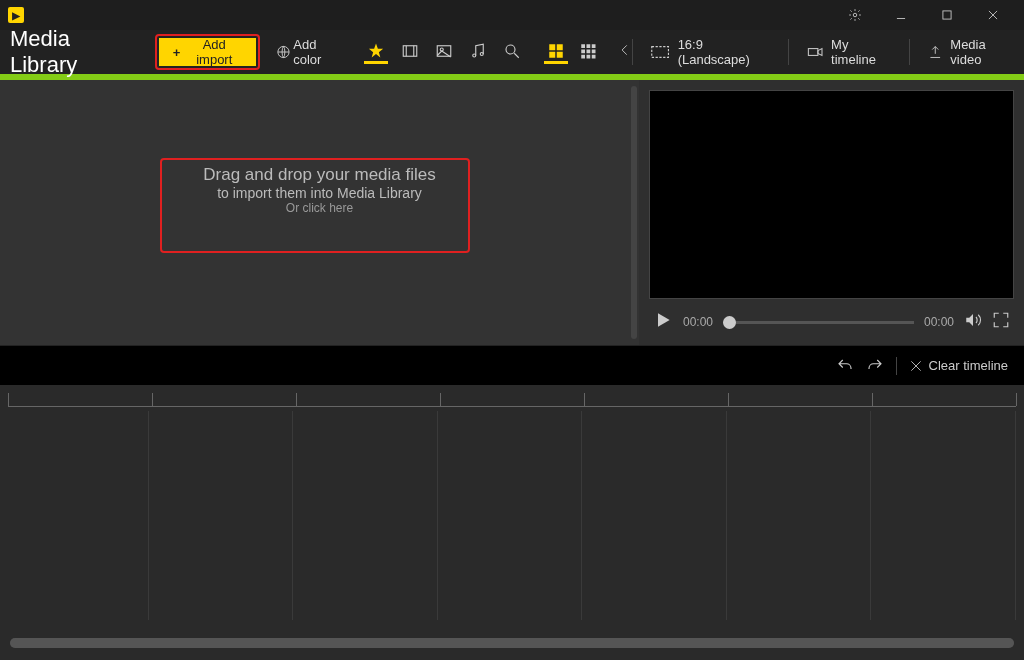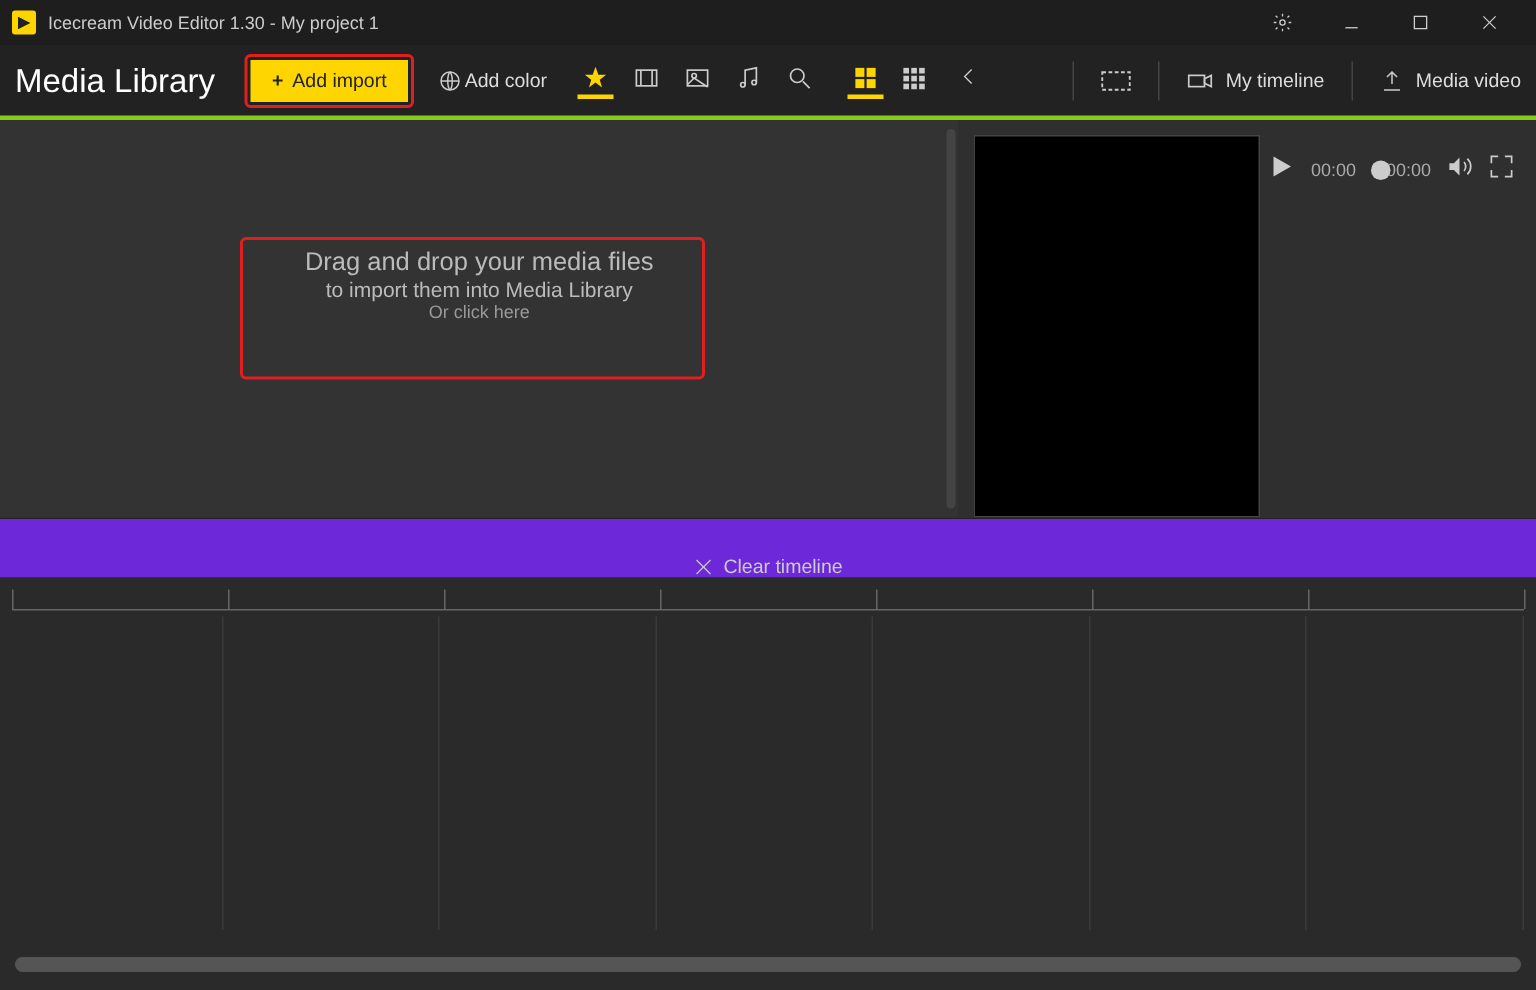--- a/index.html
+++ b/index.html
@@ -57,7 +57,6 @@
 
 <div class="titlebar">
   <div class="app-icon">▶</div>
-  <div class="title-text">Icecream Video Editor 1.30 - My project 1</div>
   <div class="titlebar-right">
     <div class="tb-btn gear-icon">
       <svg viewBox="0 0 24 24">

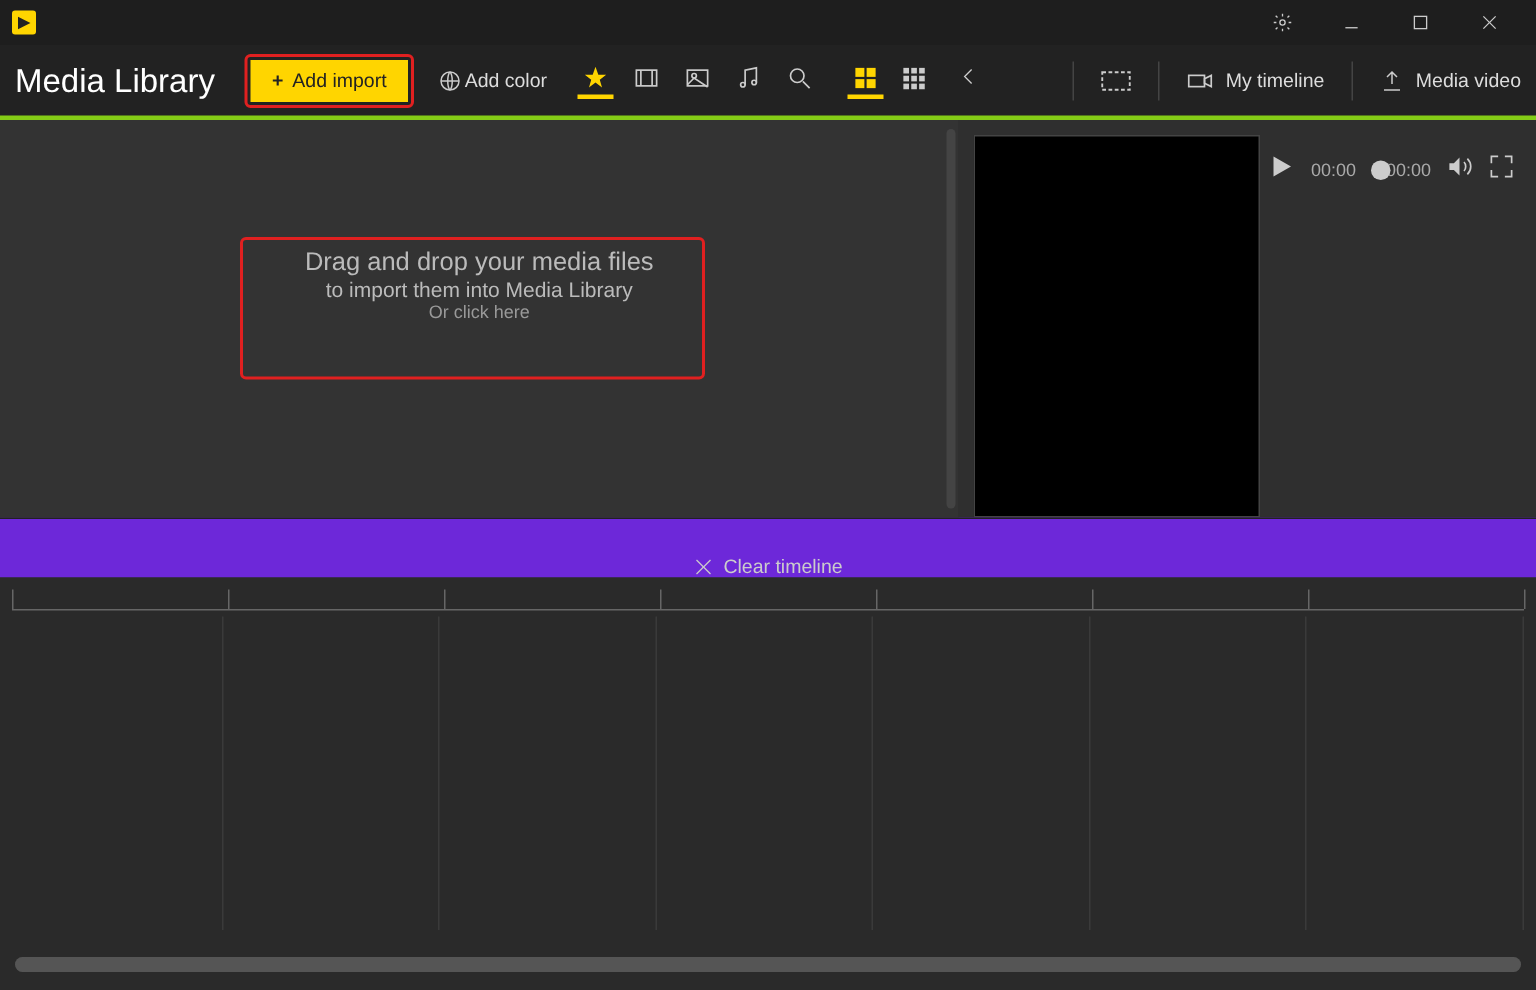--- a/index.html
+++ b/index.html
@@ -10,7 +10,7 @@
 .titlebar-right { margin-left:auto; display:flex; align-items:center; gap:0; }
 .tb-btn { width:46px; height:30px; display:flex; align-items:center; justify-content:center; cursor:pointer; }
 .gear-icon svg, .tb-btn svg { width:14px; height:14px; }
-.toolbar { height:50px; background:#222; display:flex; align-items:center; padding:0 10px; border-bottom:3px solid #84cc16; }
+.toolbar { height:50px; background:#222; display:flex; align-items:center; padding:0 10px; border-bottom:6px solid #84cc16; }
 .section-title { font-size:22px; color:#fff; font-weight:300; margin-right:20px; }
 .add-files-btn { background:#ffd500; color:#222; border:none; height:28px; padding:0 14px; font-size:13px; display:flex; align-items:center; gap:6px; cursor:pointer; }
 .highlight-red { border:2px solid #e02020; border-radius:4px; padding:2px; }

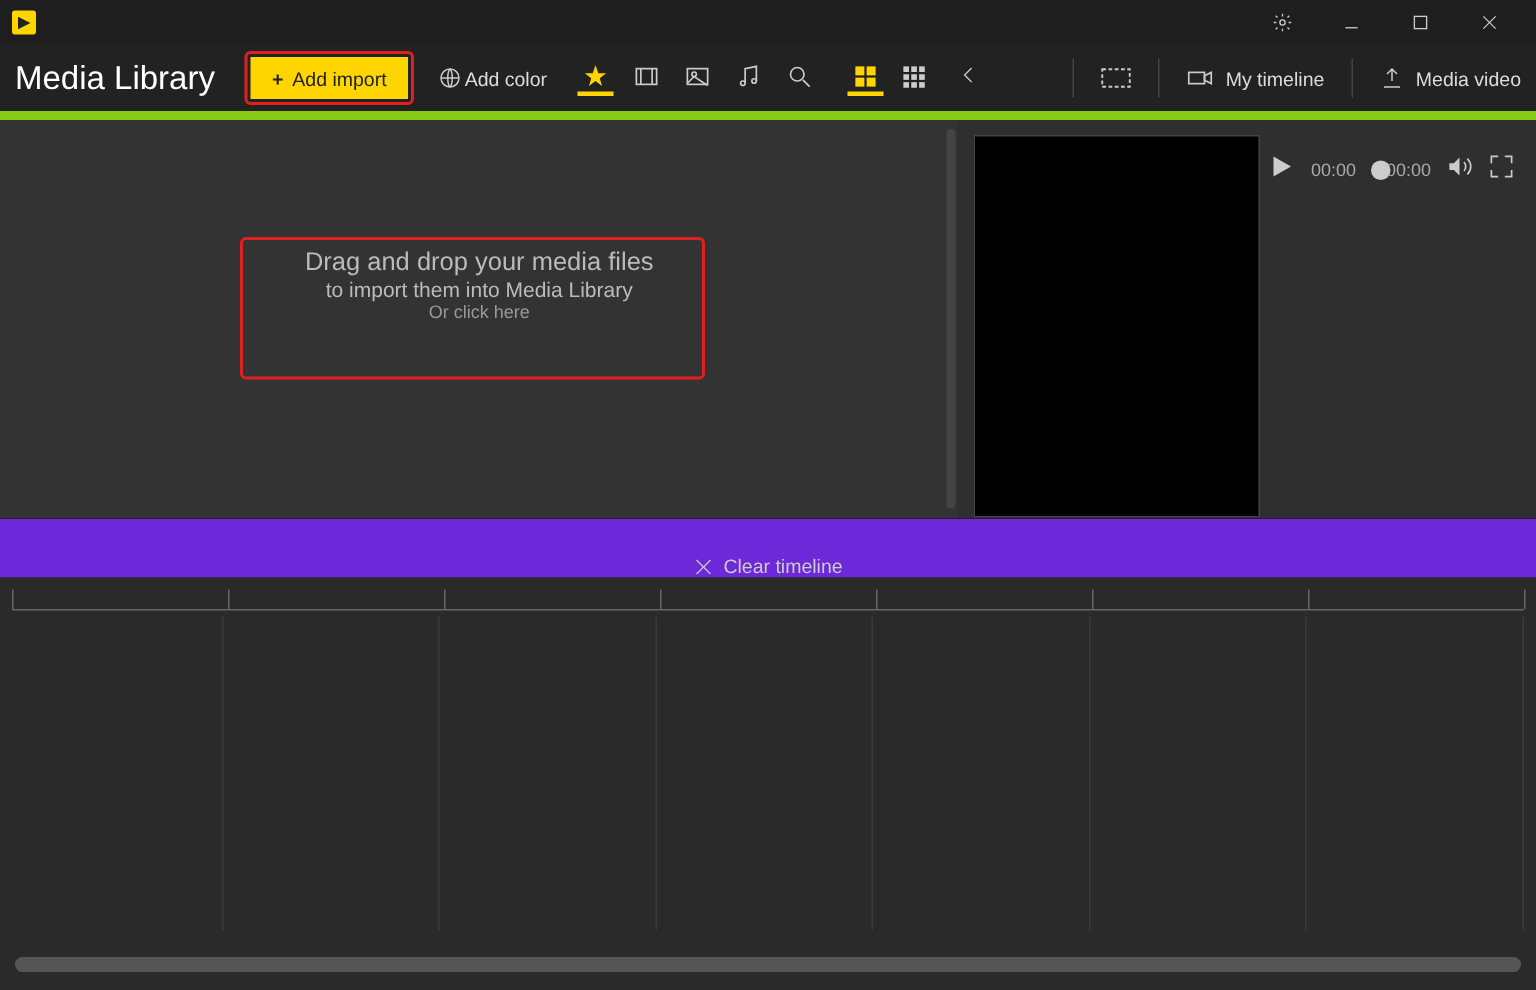--- a/index.html
+++ b/index.html
@@ -172,6 +172,7 @@
       <svg width="20" height="14" viewBox="0 0 24 16">
           <rect x="1" y="1" width="22" height="14" stroke-dasharray="3 2"></rect>
         </svg>
+      <span>16:9 (Landscape)</span>
     </div>
     <div class="vdiv"></div>
     <div class="projects-btn">

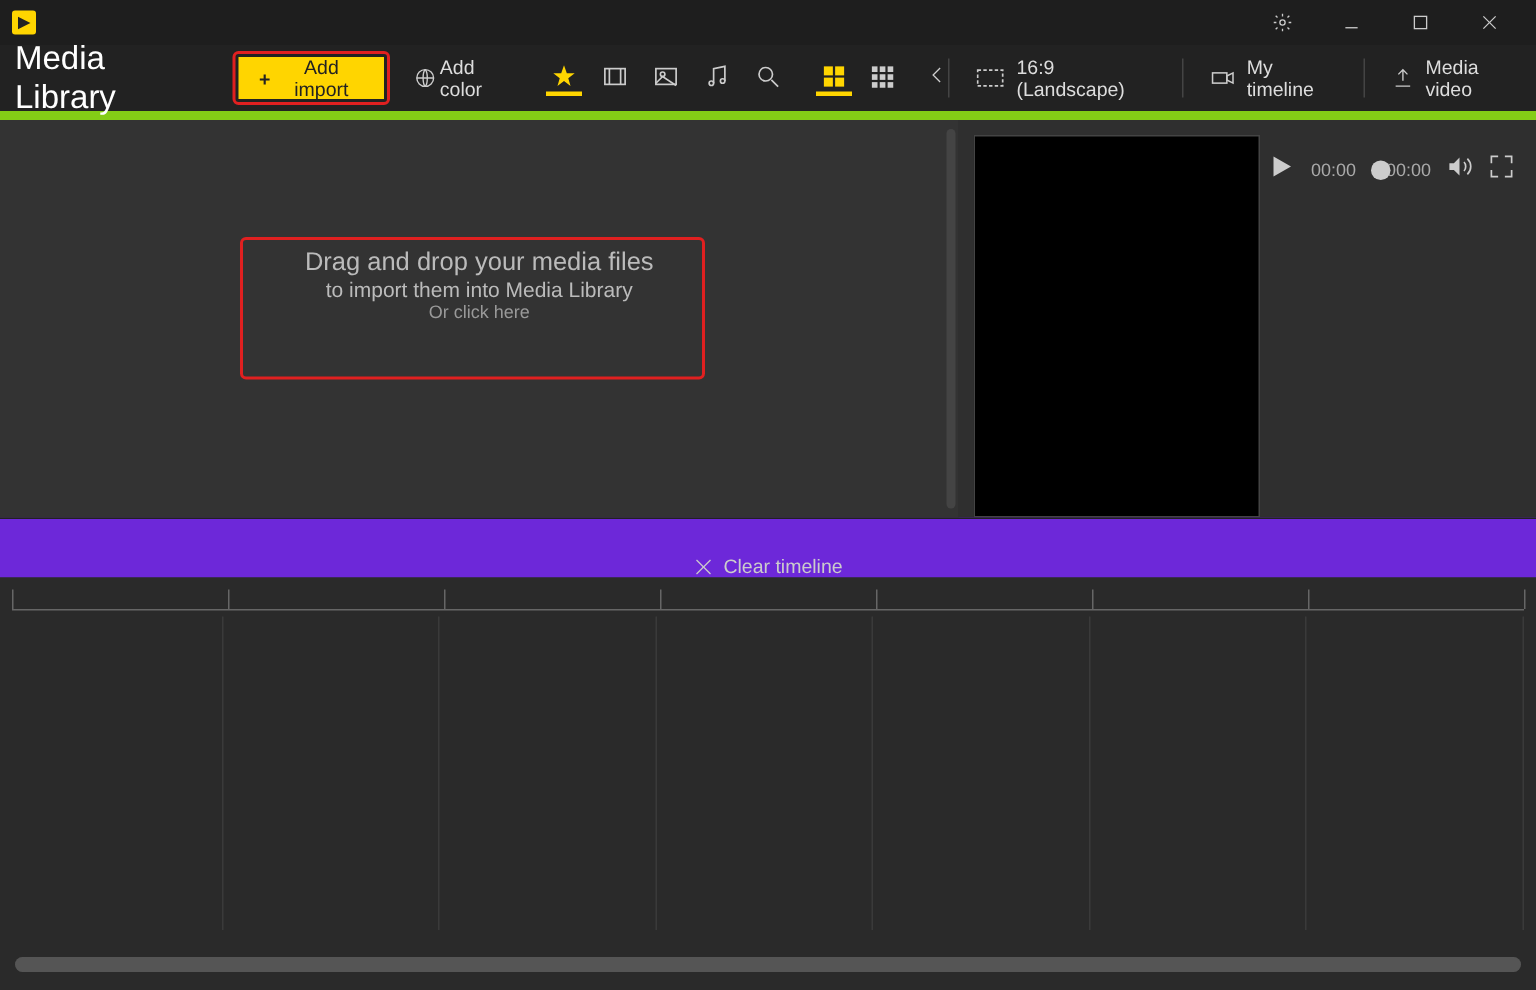--- a/index.html
+++ b/index.html
@@ -31,7 +31,7 @@
 .dropzone-line3 { font-size:12px; color:#999; }
 .dropzone-highlight { position:absolute; top:78px; left:160px; width:310px; height:95px; border:2px solid #e02020; border-radius:4px; }
 .scroll-stub { position:absolute; right:2px; top:6px; bottom:6px; width:6px; background:#444; border-radius:3px; }
-.preview-panel { width:385px; background:#2f2f2f; display:flex; flex-direction:row; padding:10px 10px 0 10px; }
+.preview-panel { width:385px; background:#2f2f2f; display:flex; flex-direction:column; padding:10px 10px 0 10px; }
 .video-preview { flex:1; background:#000; border:1px solid #444; }
 .player-controls { height:46px; display:flex; align-items:center; gap:10px; padding:0 4px; }
 .play-btn { cursor:pointer; }

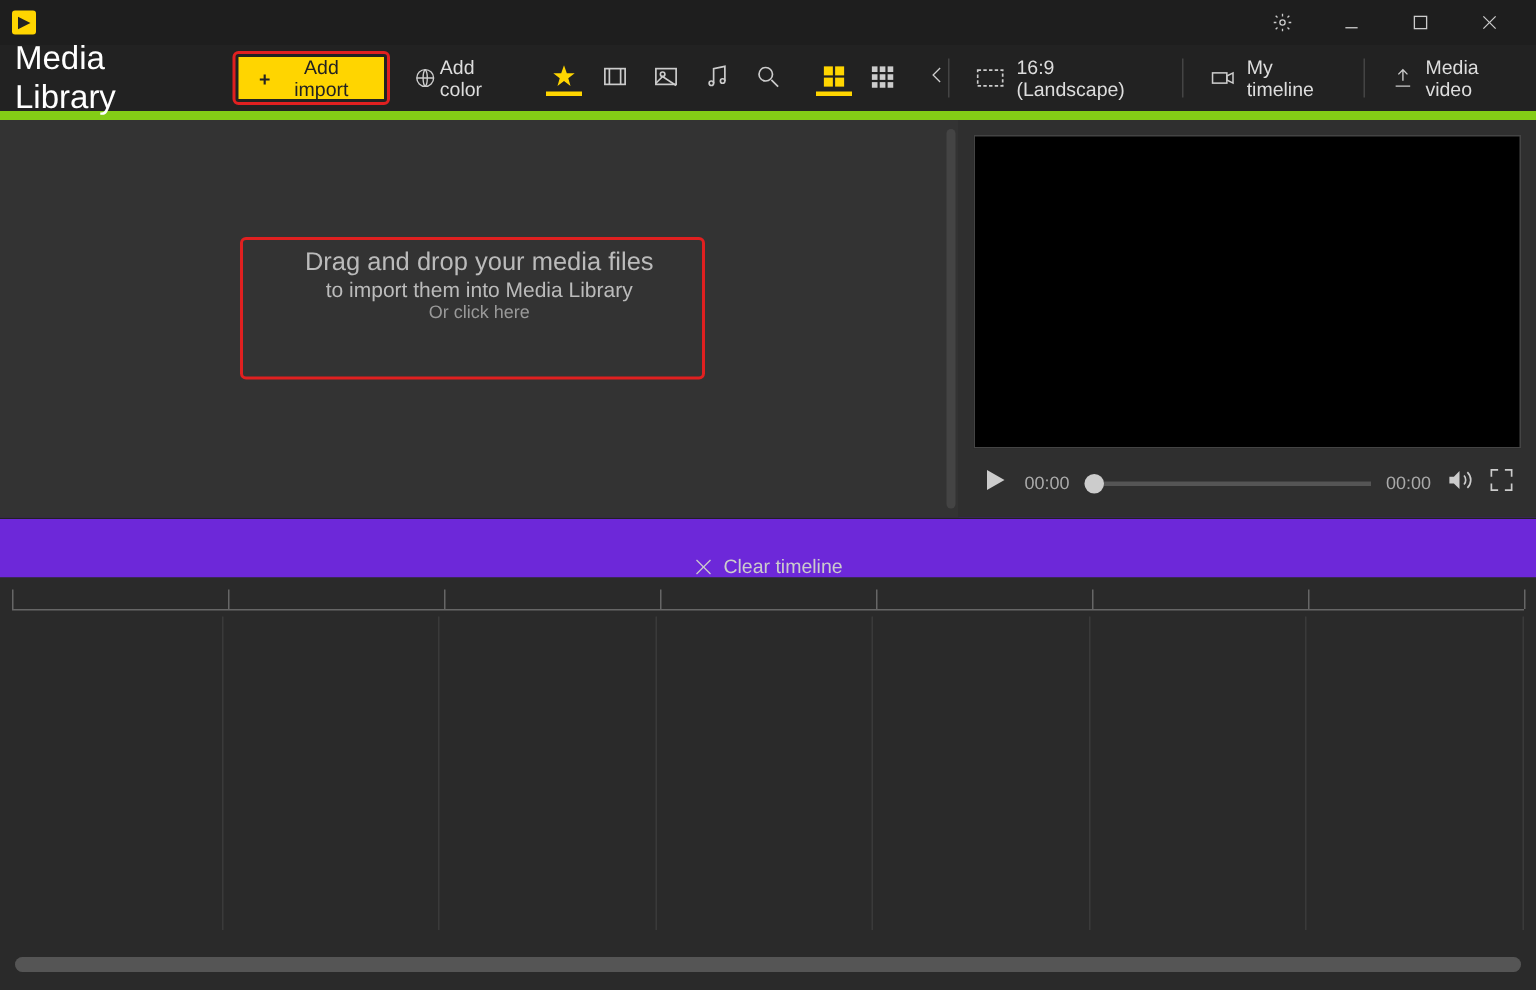--- a/index.html
+++ b/index.html
@@ -39,7 +39,7 @@
 .seek { flex:1; height:3px; background:#555; position:relative; }
 .seek-knob { position:absolute; left:0; top:-5px; width:13px; height:13px; border-radius:50%; background:#ccc; }
 .vol-icon, .fs-icon { cursor:pointer; }
-.timeline-bar { height:40px; background:#6d28d9; display:flex; align-items:center; justify-content:flex-end; padding:0 16px; gap:12px; border-top:1px solid #222;flex-direction:column; }
+.timeline-bar { height:40px; background:#000000; display:flex; align-items:center; justify-content:flex-end; padding:0 16px; gap:12px; border-top:1px solid #222; }
 .tl-btn { cursor:pointer; display:flex; align-items:center; gap:6px; font-size:13px; color:#ccc; }
 .timeline { flex:1; background:#2a2a2a; position:relative; overflow:hidden; }
 .timeline-ruler { position:absolute; top:8px; left:8px; right:8px; height:14px; border-bottom:1px solid #666; }

